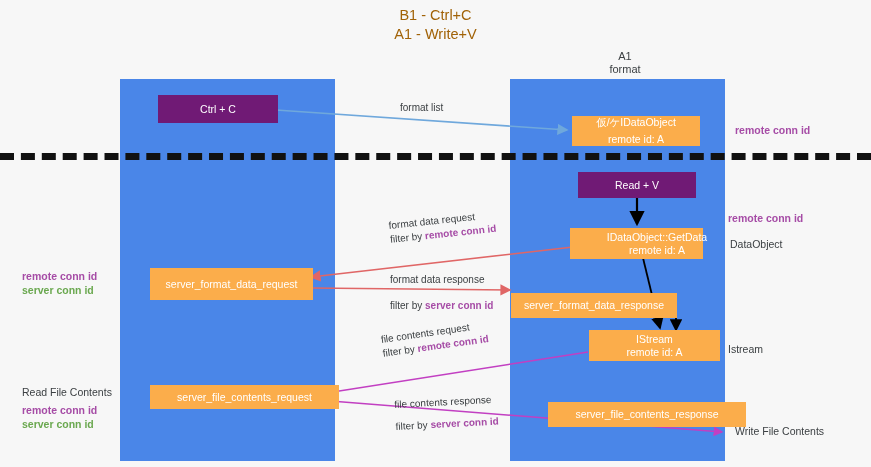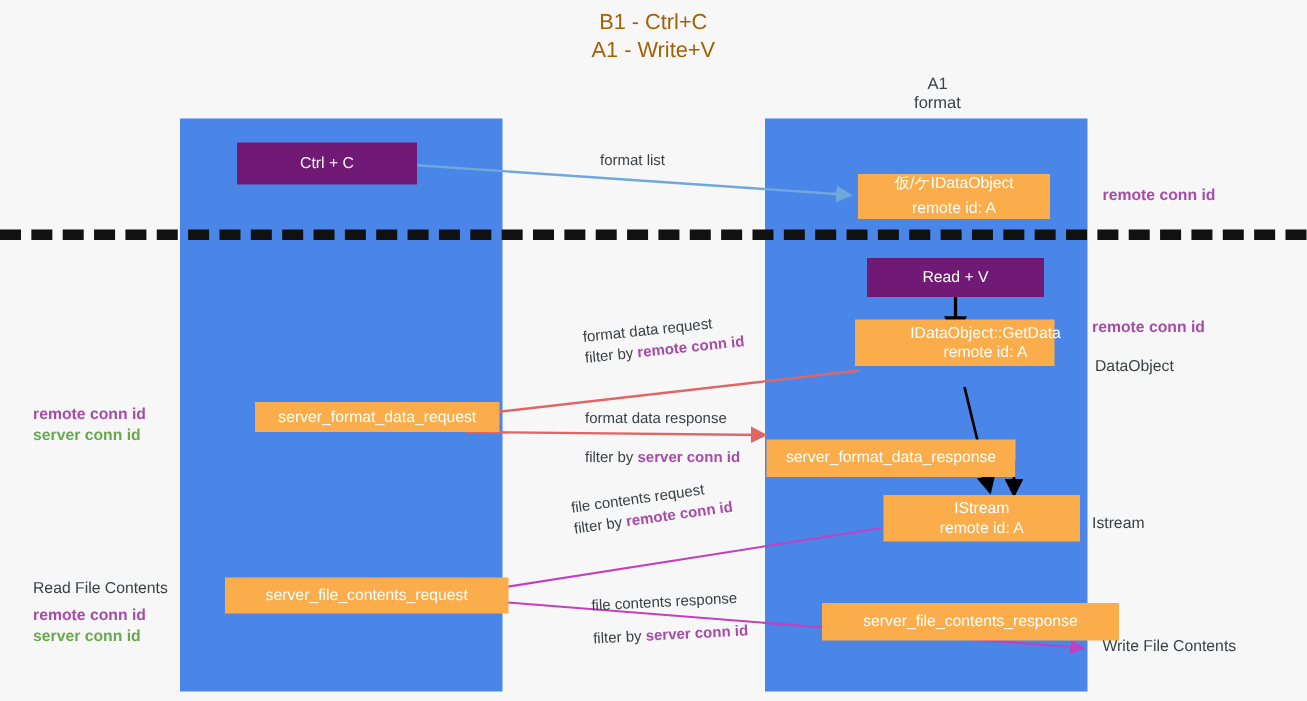--- a/index.html
+++ b/index.html
@@ -123,7 +123,7 @@
     <span class="l1">Read + V</span>
   </div>
 
-  <div class="box orange" style="left:570px;top:213px;width:133px;height:31px;padding-left:41px;">
+  <div class="box orange" style="left:570px;top:228px;width:133px;height:31px;padding-left:41px;">
     <span class="l1">IDataObject::GetData</span>
     <span class="l2">remote id: A</span>
   </div>

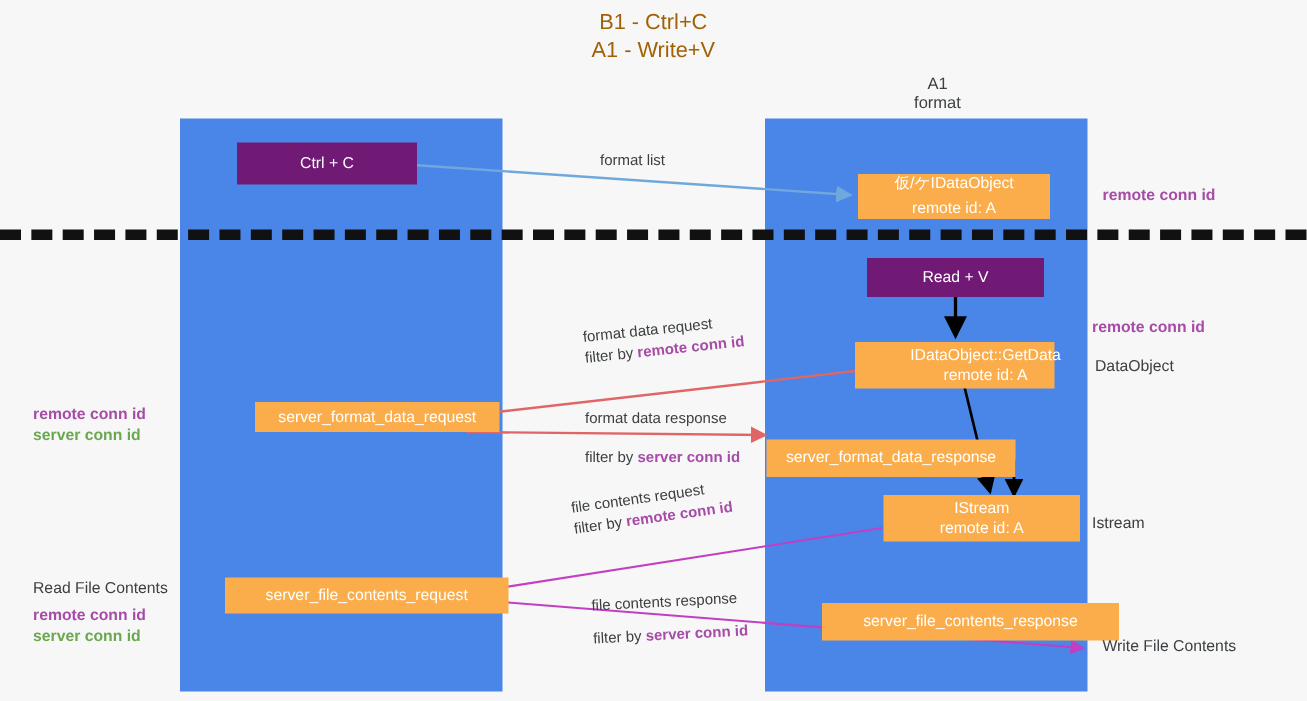--- a/index.html
+++ b/index.html
@@ -128,7 +128,7 @@
     <span class="l2">remote id: A</span>
   </div>
 
-  <div class="box orange" style="left:150px;top:268px;width:163px;height:20px;margin-left:20px;">
+  <div class="box orange" style="left:150px;top:268px;width:163px;height:32px;">
     <span class="l1">server_format_data_request</span>
   </div>
 

